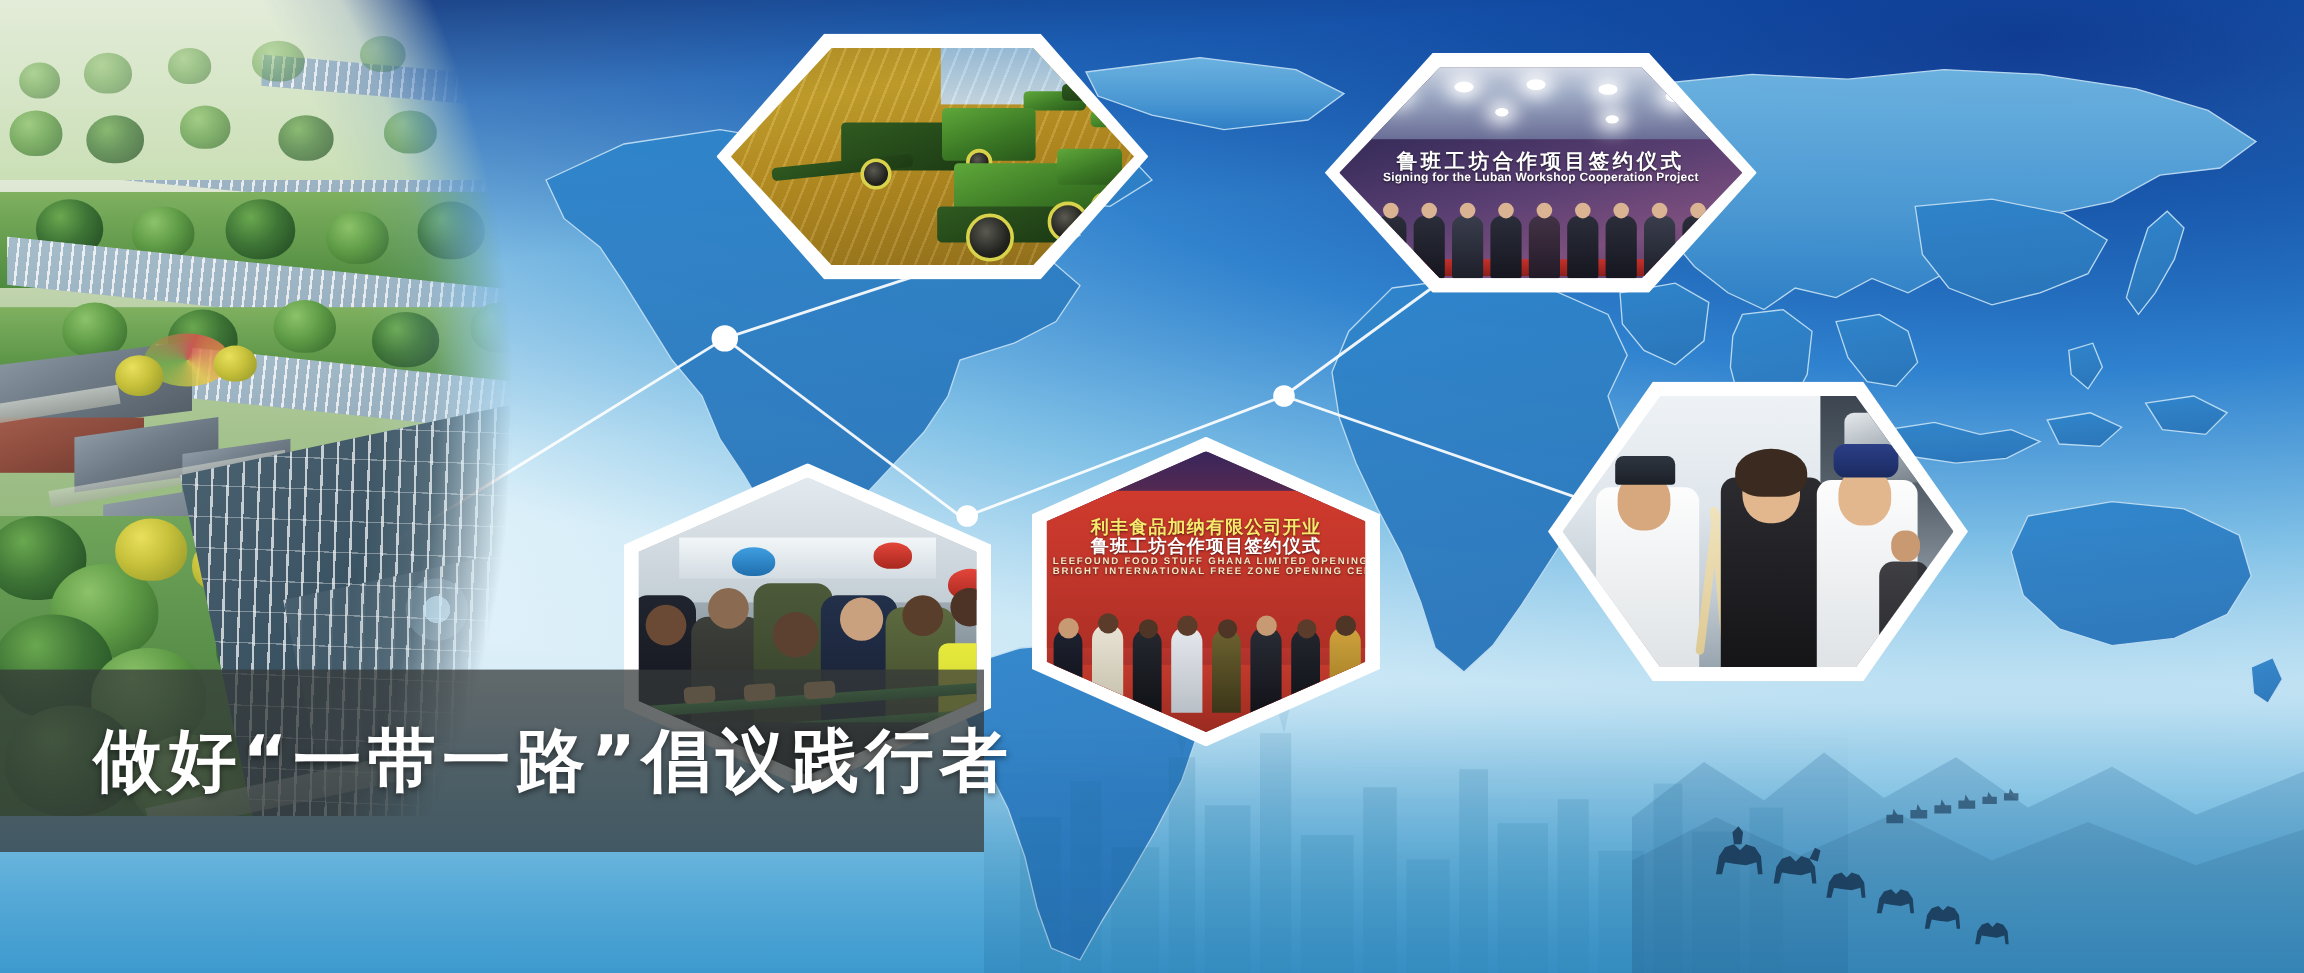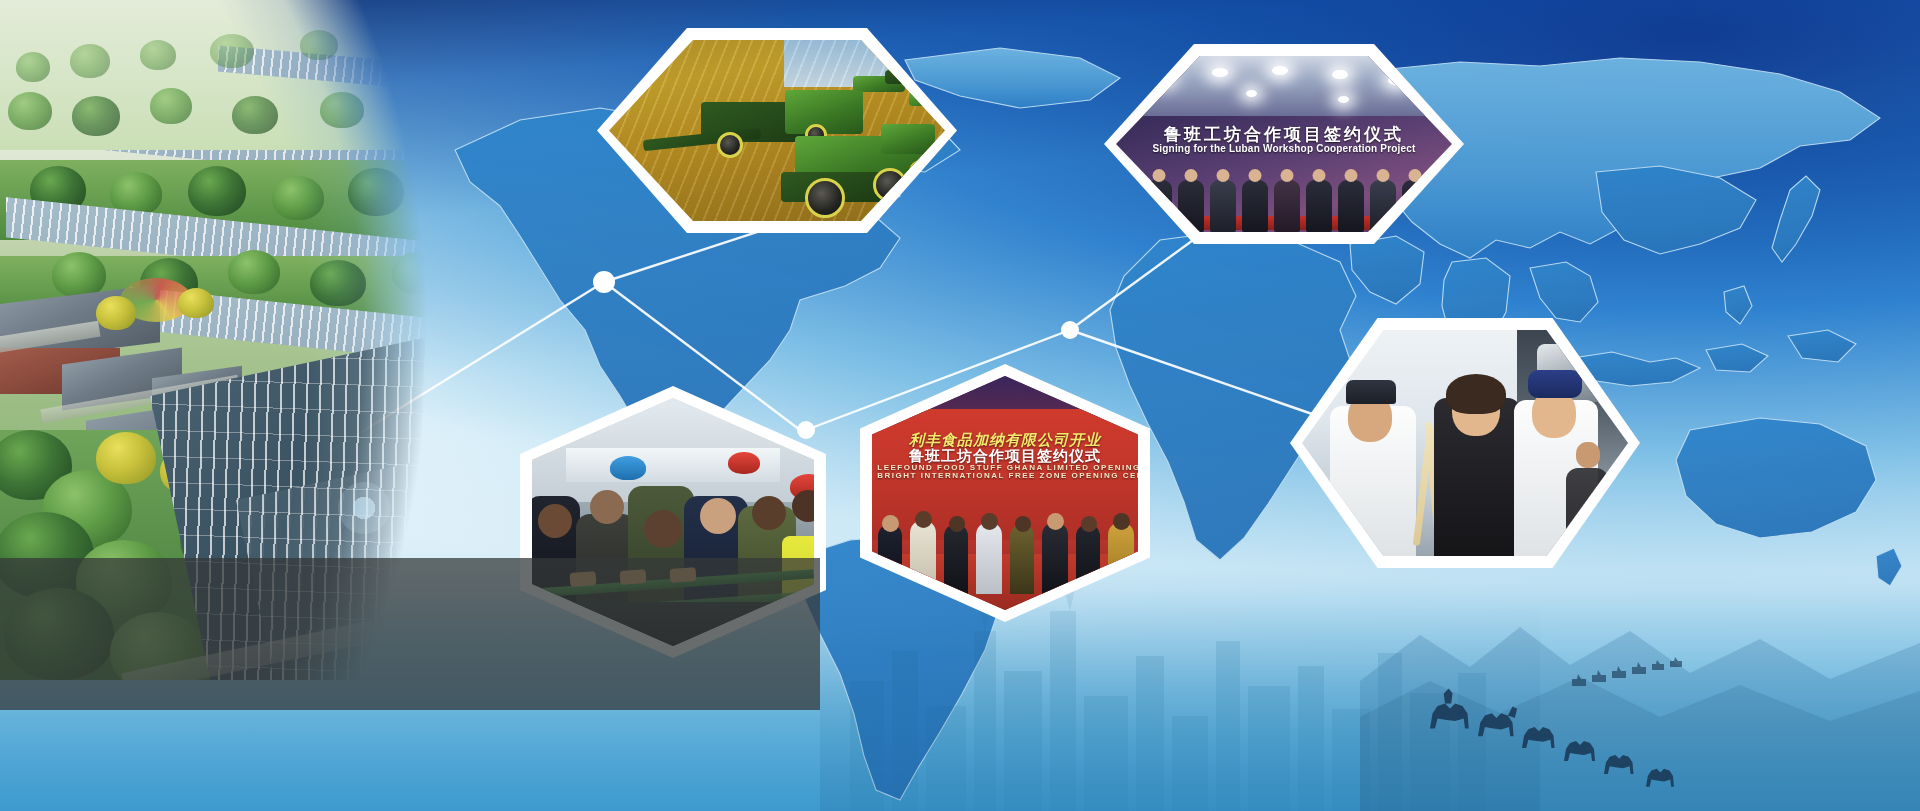--- a/index.html
+++ b/index.html
@@ -147,7 +147,7 @@
   .ph-cere .tent{ position:absolute; left:0; right:0; top:0; height:18%; background:linear-gradient(180deg,#39265c,#5a2a4e); }
   .ph-cere .backdrop{ position:absolute; left:0; right:0; top:14%; height:56%; background:linear-gradient(180deg,#cf3a2d 0%, #c2362b 50%, #ae2f26 100%); }
   .cerebanner{ position:absolute; left:2%; right:2%; top:24%; text-align:center; color:#f6e96b; line-height:1.06; text-shadow:0 1px 2px rgba(0,0,0,.6); }
-  .cerebanner .c1{ font-size:15px; font-weight:700; letter-spacing:1px; white-space:nowrap;font-style:italic; }
+  .cerebanner .c1{ font-size:15px; font-weight:700; letter-spacing:1px; white-space:nowrap; }
   .cerebanner .c2{ font-size:15px; font-weight:700; letter-spacing:1px; white-space:nowrap; color:#fff; }
   .cerebanner .e1,.cerebanner .e2{ font-size:8px; font-weight:700; letter-spacing:1.5px; white-space:nowrap; color:#f0e7c6; }
   .redcarpet{ position:absolute; left:0; right:0; bottom:0; height:24%; background:linear-gradient(180deg,#c23a2c,#9a2a20); }

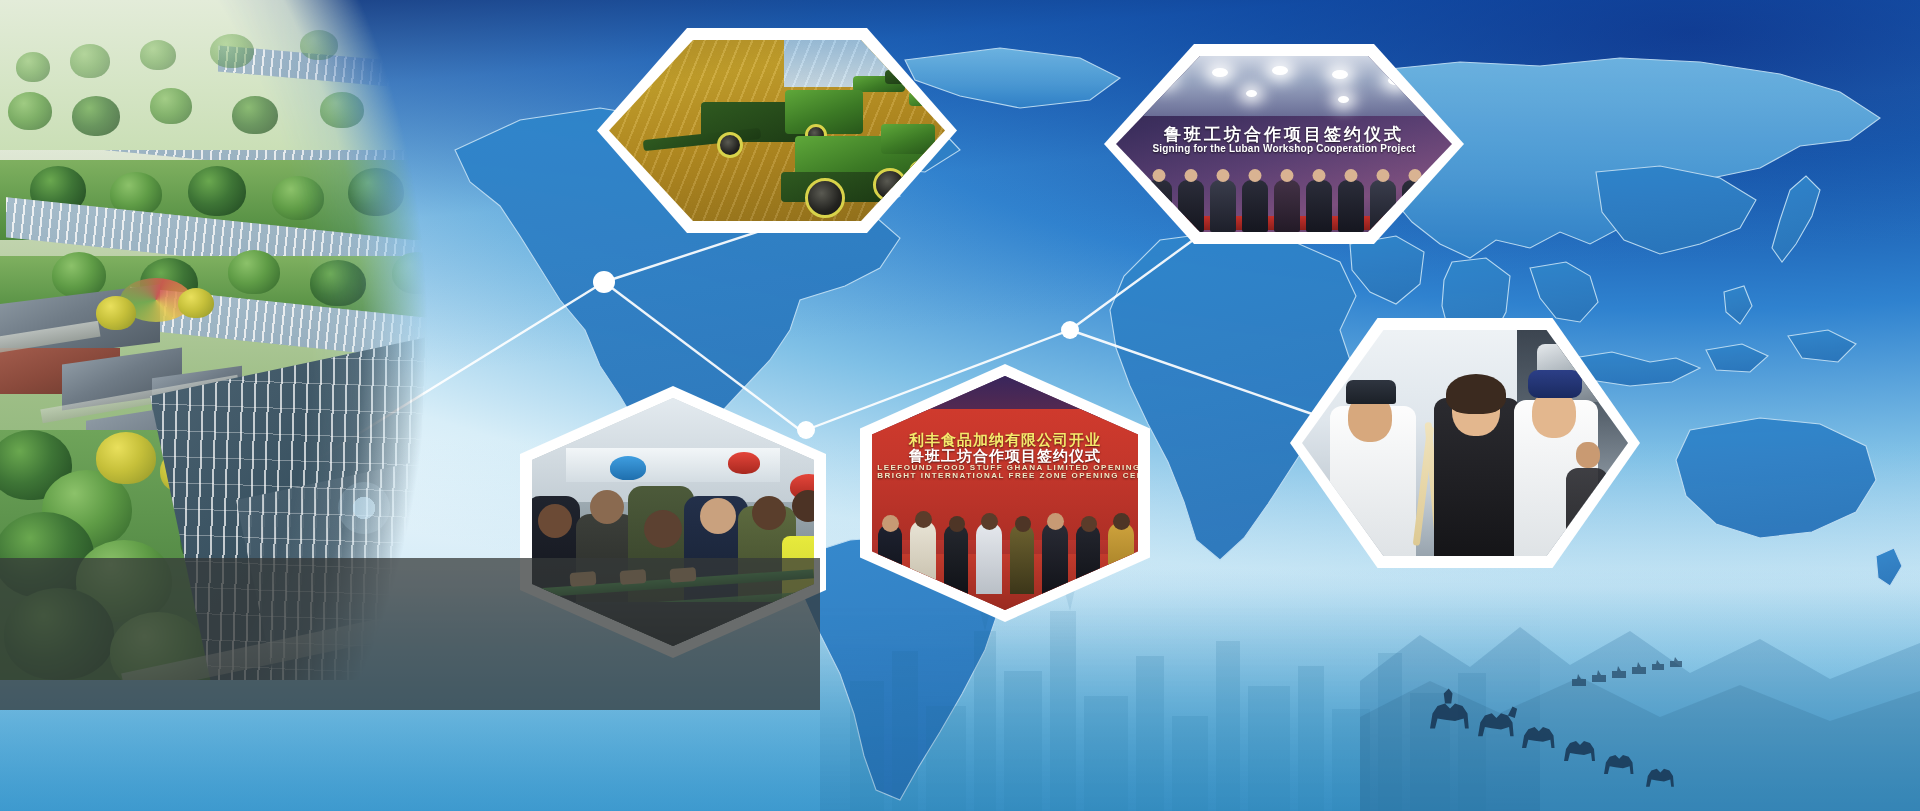--- a/index.html
+++ b/index.html
@@ -585,6 +585,7 @@
   </div>
 
   <div class="captionband"></div>
+  <div class="caption">做好“一带一路”倡议践行者</div>
 
 </div>
 

